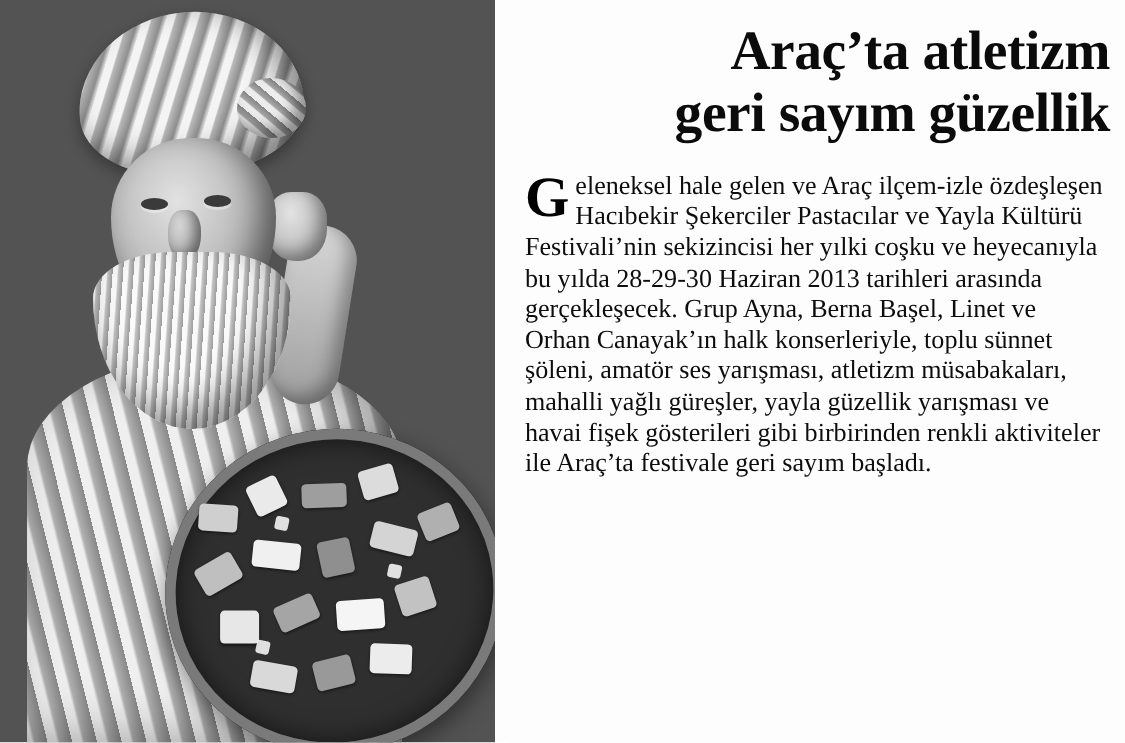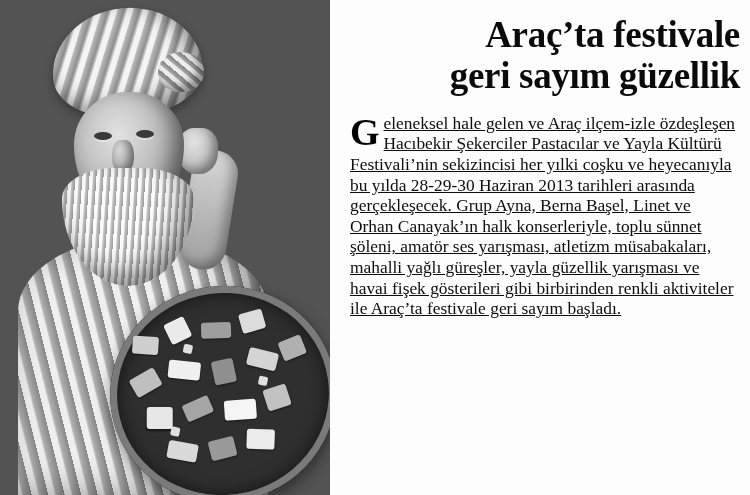--- a/index.html
+++ b/index.html
@@ -265,7 +265,7 @@
 
   <div class="article">
     <h1 class="headline">
-      <span>Araç’ta festivale</span>
+      <span>Araç’ta atletizm</span>
       <span class="line2">geri sayım güzellik</span>
     </h1>
 

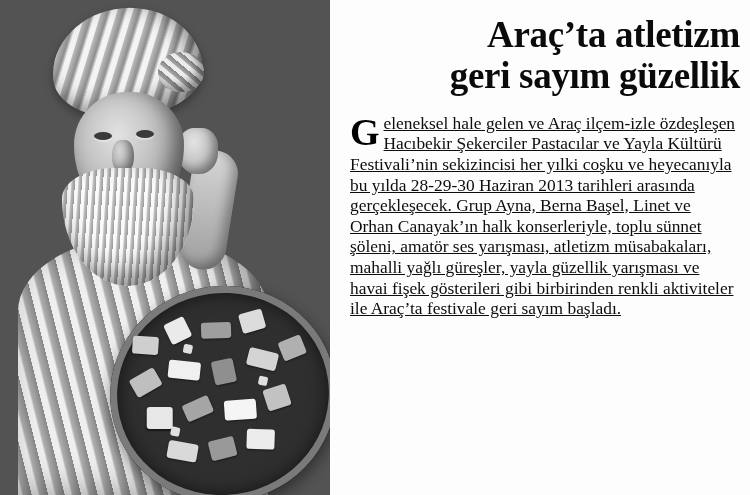--- a/index.html
+++ b/index.html
@@ -220,7 +220,7 @@
     text-align: left;
     hyphens: none;
   }
-  .body-text .p { margin: 0; text-decoration: underline; }
+  .body-text .p { margin: 0; }
 </style>
 </head>
 <body>

